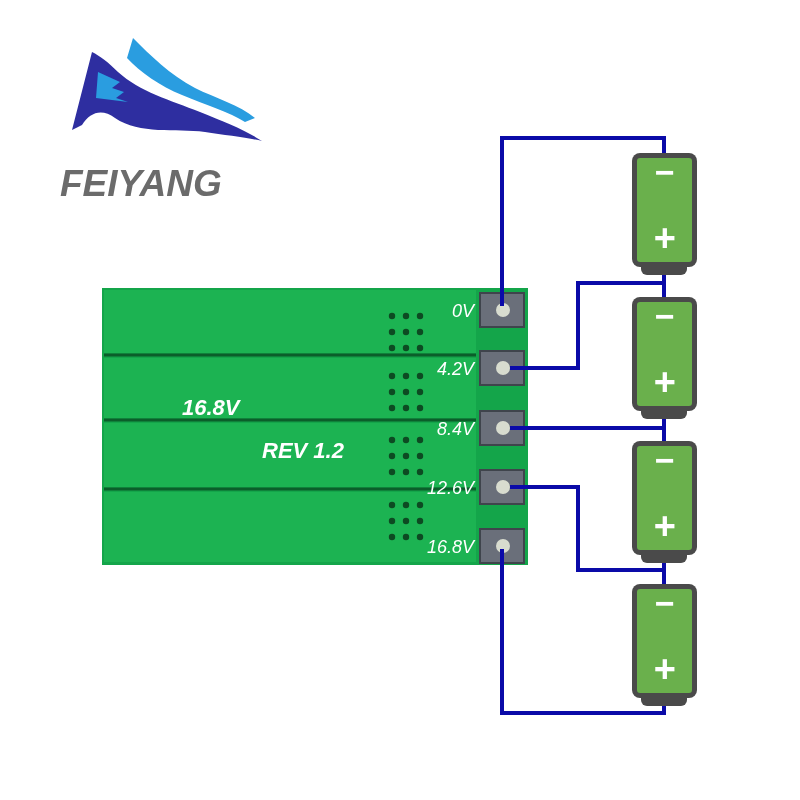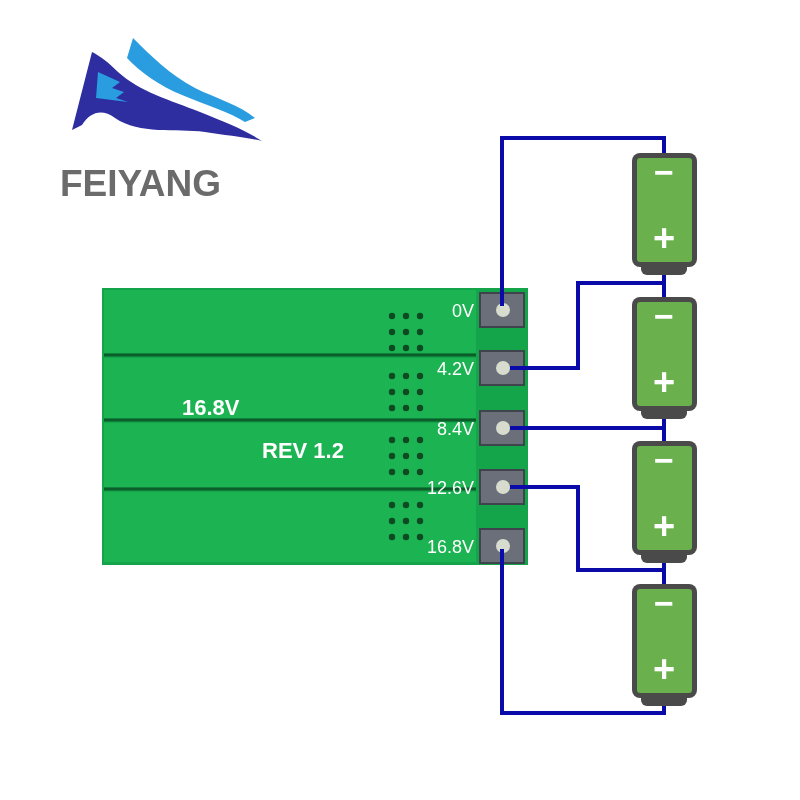--- a/index.html
+++ b/index.html
@@ -4,7 +4,7 @@
 <style>
   html,body{margin:0;padding:0;background:#ffffff;}
   body{width:800px;height:800px;position:relative;overflow:hidden;font-family:"Liberation Sans",sans-serif;}
-  #stage{position:absolute;left:0;top:0;width:800px;height:800px;}
+  #stage{position:absolute;left:0;top:0;width:800px;height:800px;font-style:italic;}
   .pcb-text{font-family:"Liberation Sans",sans-serif;font-weight:bold;fill:#ffffff;}
   .pad-label{font-family:"Liberation Sans",sans-serif;font-size:18px;fill:#ffffff;}
   .bat-sign{font-family:"Liberation Sans",sans-serif;font-weight:bold;fill:#ffffff;}

